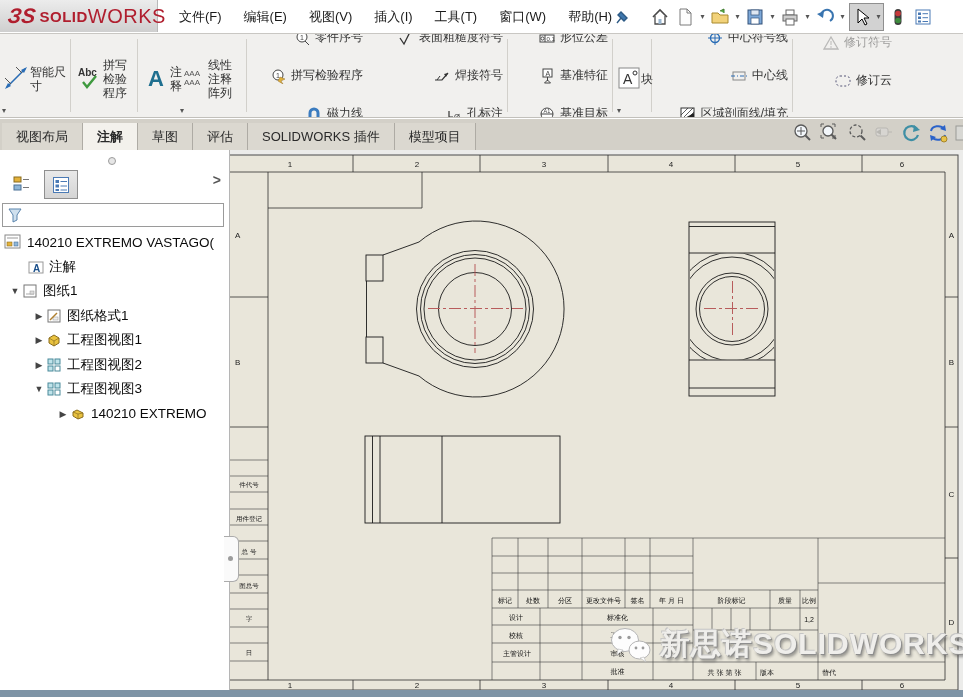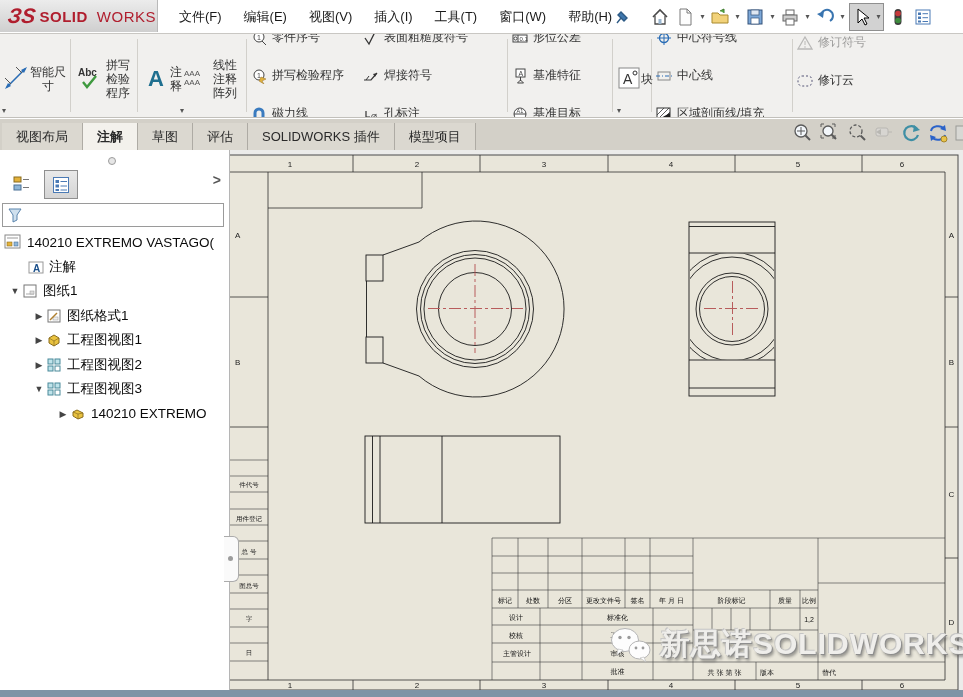--- a/index.html
+++ b/index.html
@@ -10,7 +10,7 @@
   .logo{position:absolute;left:0;top:0;width:158px;height:32px;background:linear-gradient(#ececec,#cfcfcf);border-right:1px solid #b9b9b9;display:flex;align-items:center;padding-left:8px;box-sizing:border-box;}
   .logo .glyph{font-style:italic;font-weight:bold;font-size:21px;color:#b01e2e;margin-right:4px;transform:skewX(-8deg);}
   .logo .b1{font-weight:bold;font-size:15px;color:#b01e2e;letter-spacing:.5px;}
-  .logo .b2{font-weight:normal;font-size:15px;color:#b01e2e;letter-spacing:.5px;margin-left:9px;}
+  .logo .b2{font-weight:normal;font-size:20px;color:#b01e2e;letter-spacing:.5px;}
   .menus{position:absolute;left:168px;top:0;height:16px;display:flex;}
   .menu{padding:0 11px;line-height:33px;font-size:13px;color:#1a1a1a;cursor:default;}
   .pin{position:absolute;left:612px;top:7px;width:20px;height:20px;}

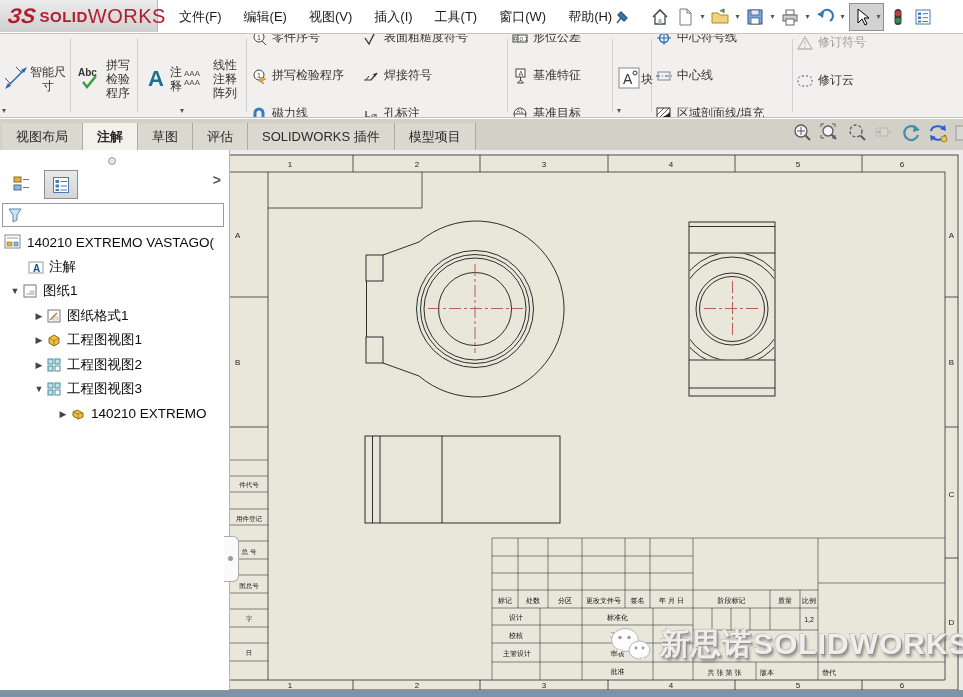--- a/index.html
+++ b/index.html
@@ -25,7 +25,7 @@
   .rb-ico{height:30px;display:flex;align-items:center;justify-content:center;}
   .rb-label{font-size:12px;line-height:14px;text-align:center;color:#333;margin-top:1px;}
   .rb-caret{position:absolute;bottom:2px;font-size:8px;color:#555;}
-  .rb-col{display:flex;flex-direction:column;justify-content:center;gap:21px;box-sizing:border-box;}
+  .rb-col{display:flex;flex-direction:column;justify-content:center;gap:21px;box-sizing:border-box;align-items:flex-end;}
   .rb-small{display:flex;align-items:center;gap:5px;height:21px;font-size:12px;color:#333;white-space:nowrap;}
   .disabled{opacity:.45;}
   

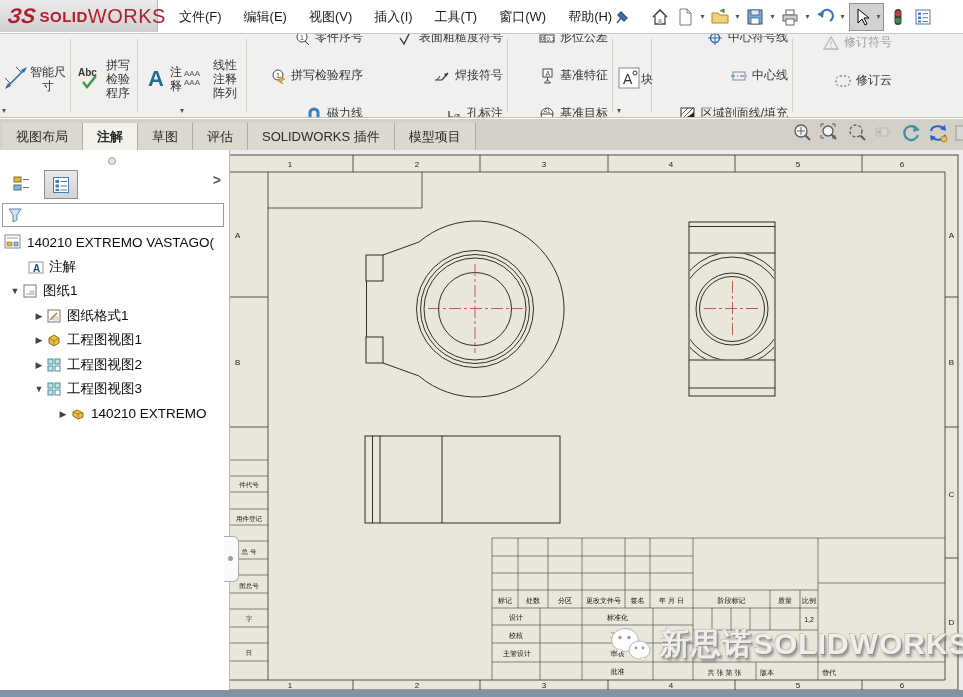--- a/index.html
+++ b/index.html
@@ -23,7 +23,7 @@
   .vsep{width:1px;background:#d2d0cb;margin:5px 4px;}
   .rb-large{display:flex;flex-direction:row;align-items:center;padding-top:5px;position:relative;box-sizing:border-box;}
   .rb-ico{height:30px;display:flex;align-items:center;justify-content:center;}
-  .rb-label{font-size:12px;line-height:14px;text-align:center;color:#333;margin-top:1px;}
+  .rb-label{font-size:12px;line-height:14px;text-align:left;color:#333;margin-top:1px;}
   .rb-caret{position:absolute;bottom:2px;font-size:8px;color:#555;}
   .rb-col{display:flex;flex-direction:column;justify-content:center;gap:21px;box-sizing:border-box;align-items:flex-end;}
   .rb-small{display:flex;align-items:center;gap:5px;height:21px;font-size:12px;color:#333;white-space:nowrap;}

